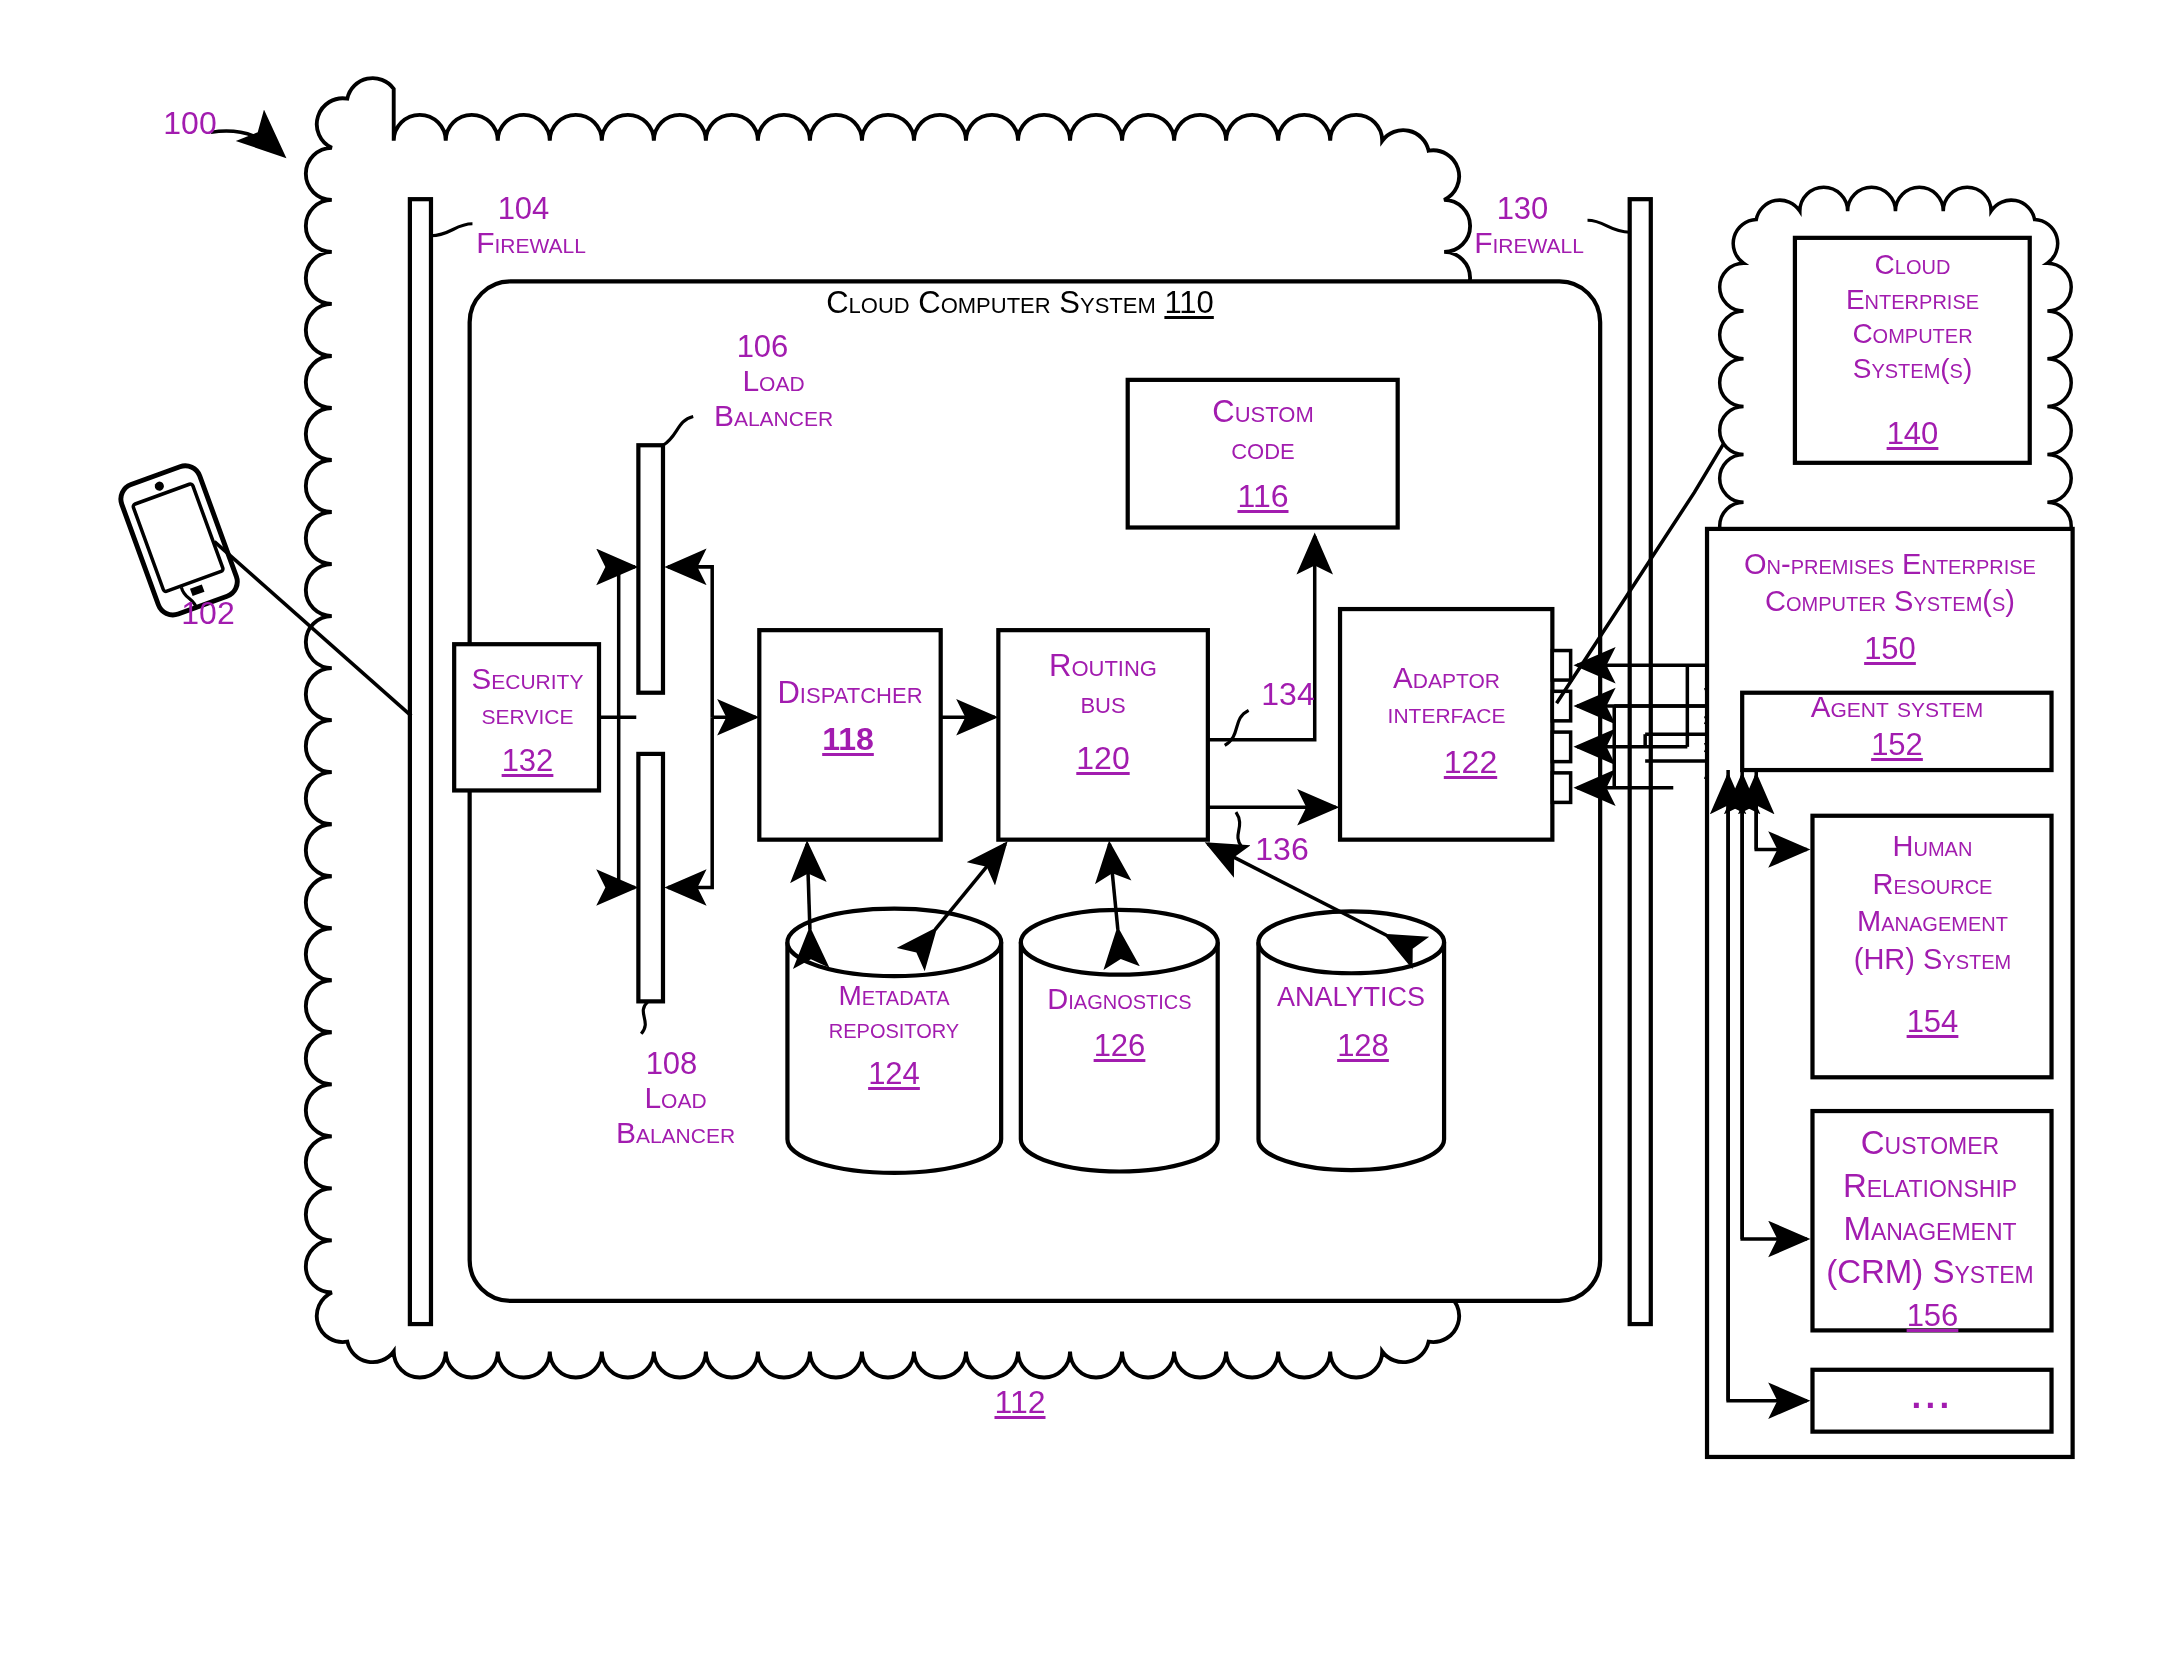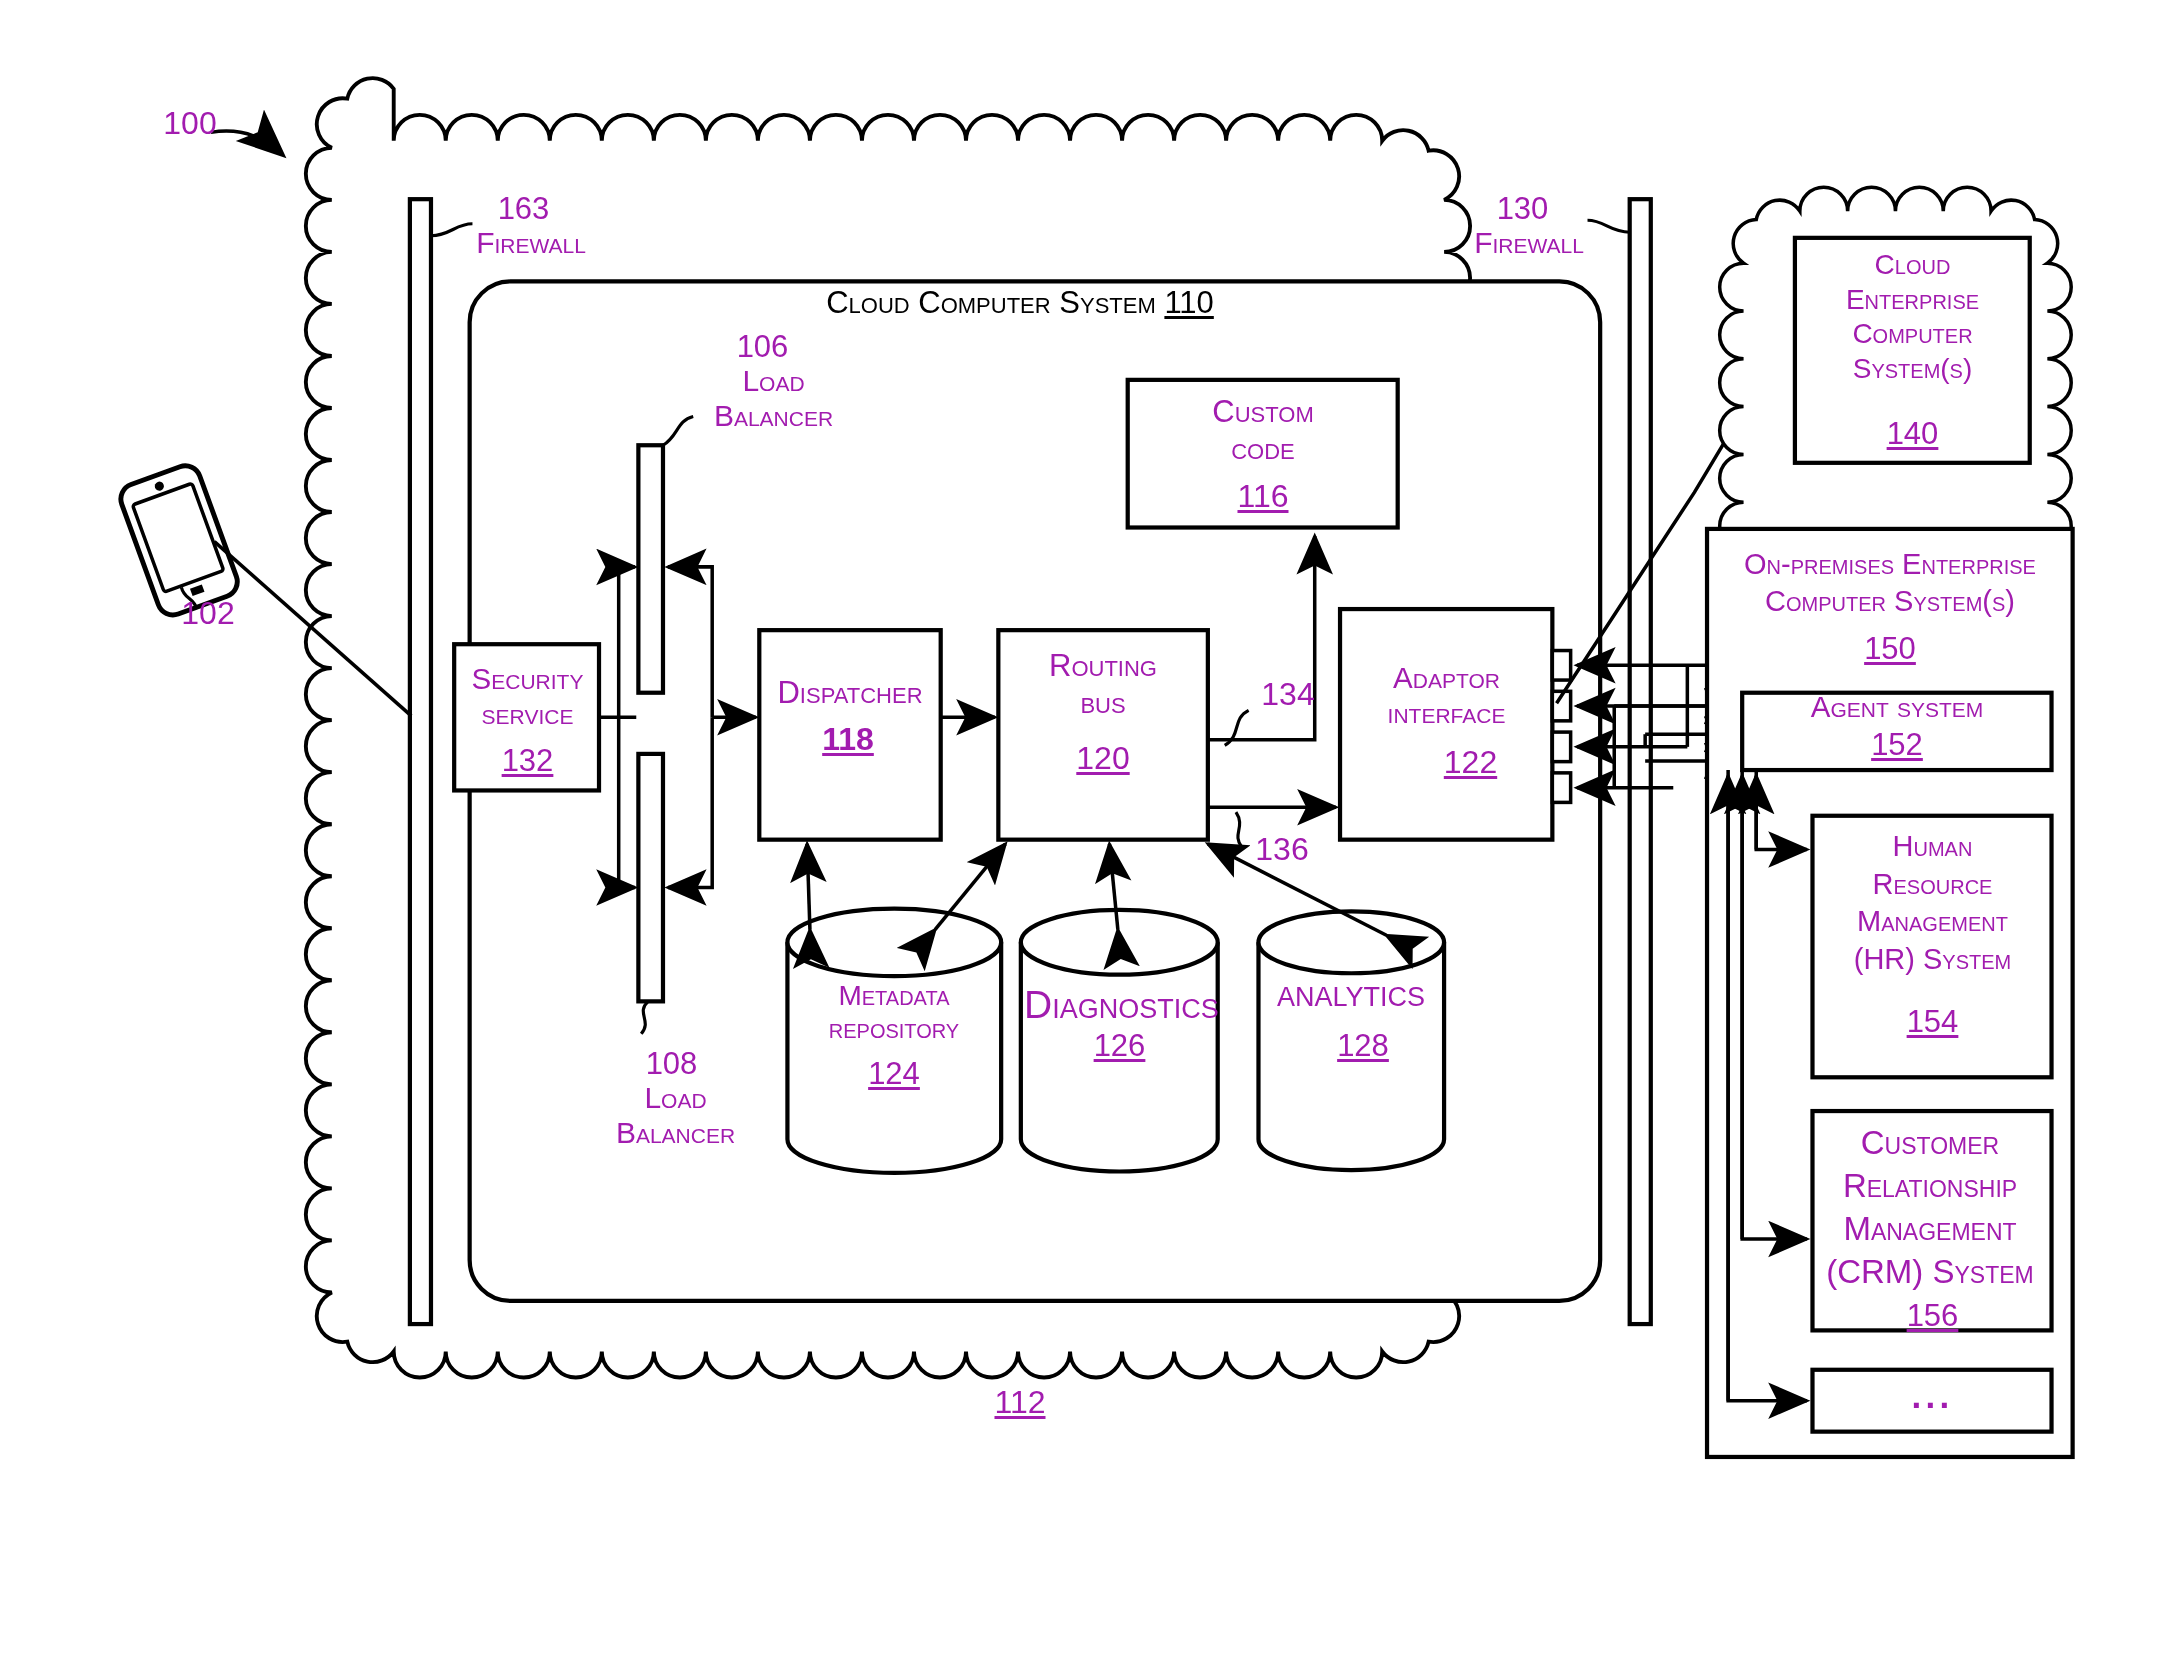--- a/index.html
+++ b/index.html
@@ -203,7 +203,7 @@
 
 <div class="lbl ref" style="left:166px;top:595px;width:84px;font-size:32px;">102</div>
 
-<div class="lbl" style="left:478px;top:191px;width:91px;font-size:31px;">163</div>
+<div class="lbl" style="left:478px;top:191px;width:91px;font-size:31px;">104</div>
 <div class="lbl sc" style="left:450px;top:225px;width:162px;font-size:30px;">Firewall</div>
 
 <div class="lbl" style="left:1477px;top:191px;width:91px;font-size:31px;">130</div>

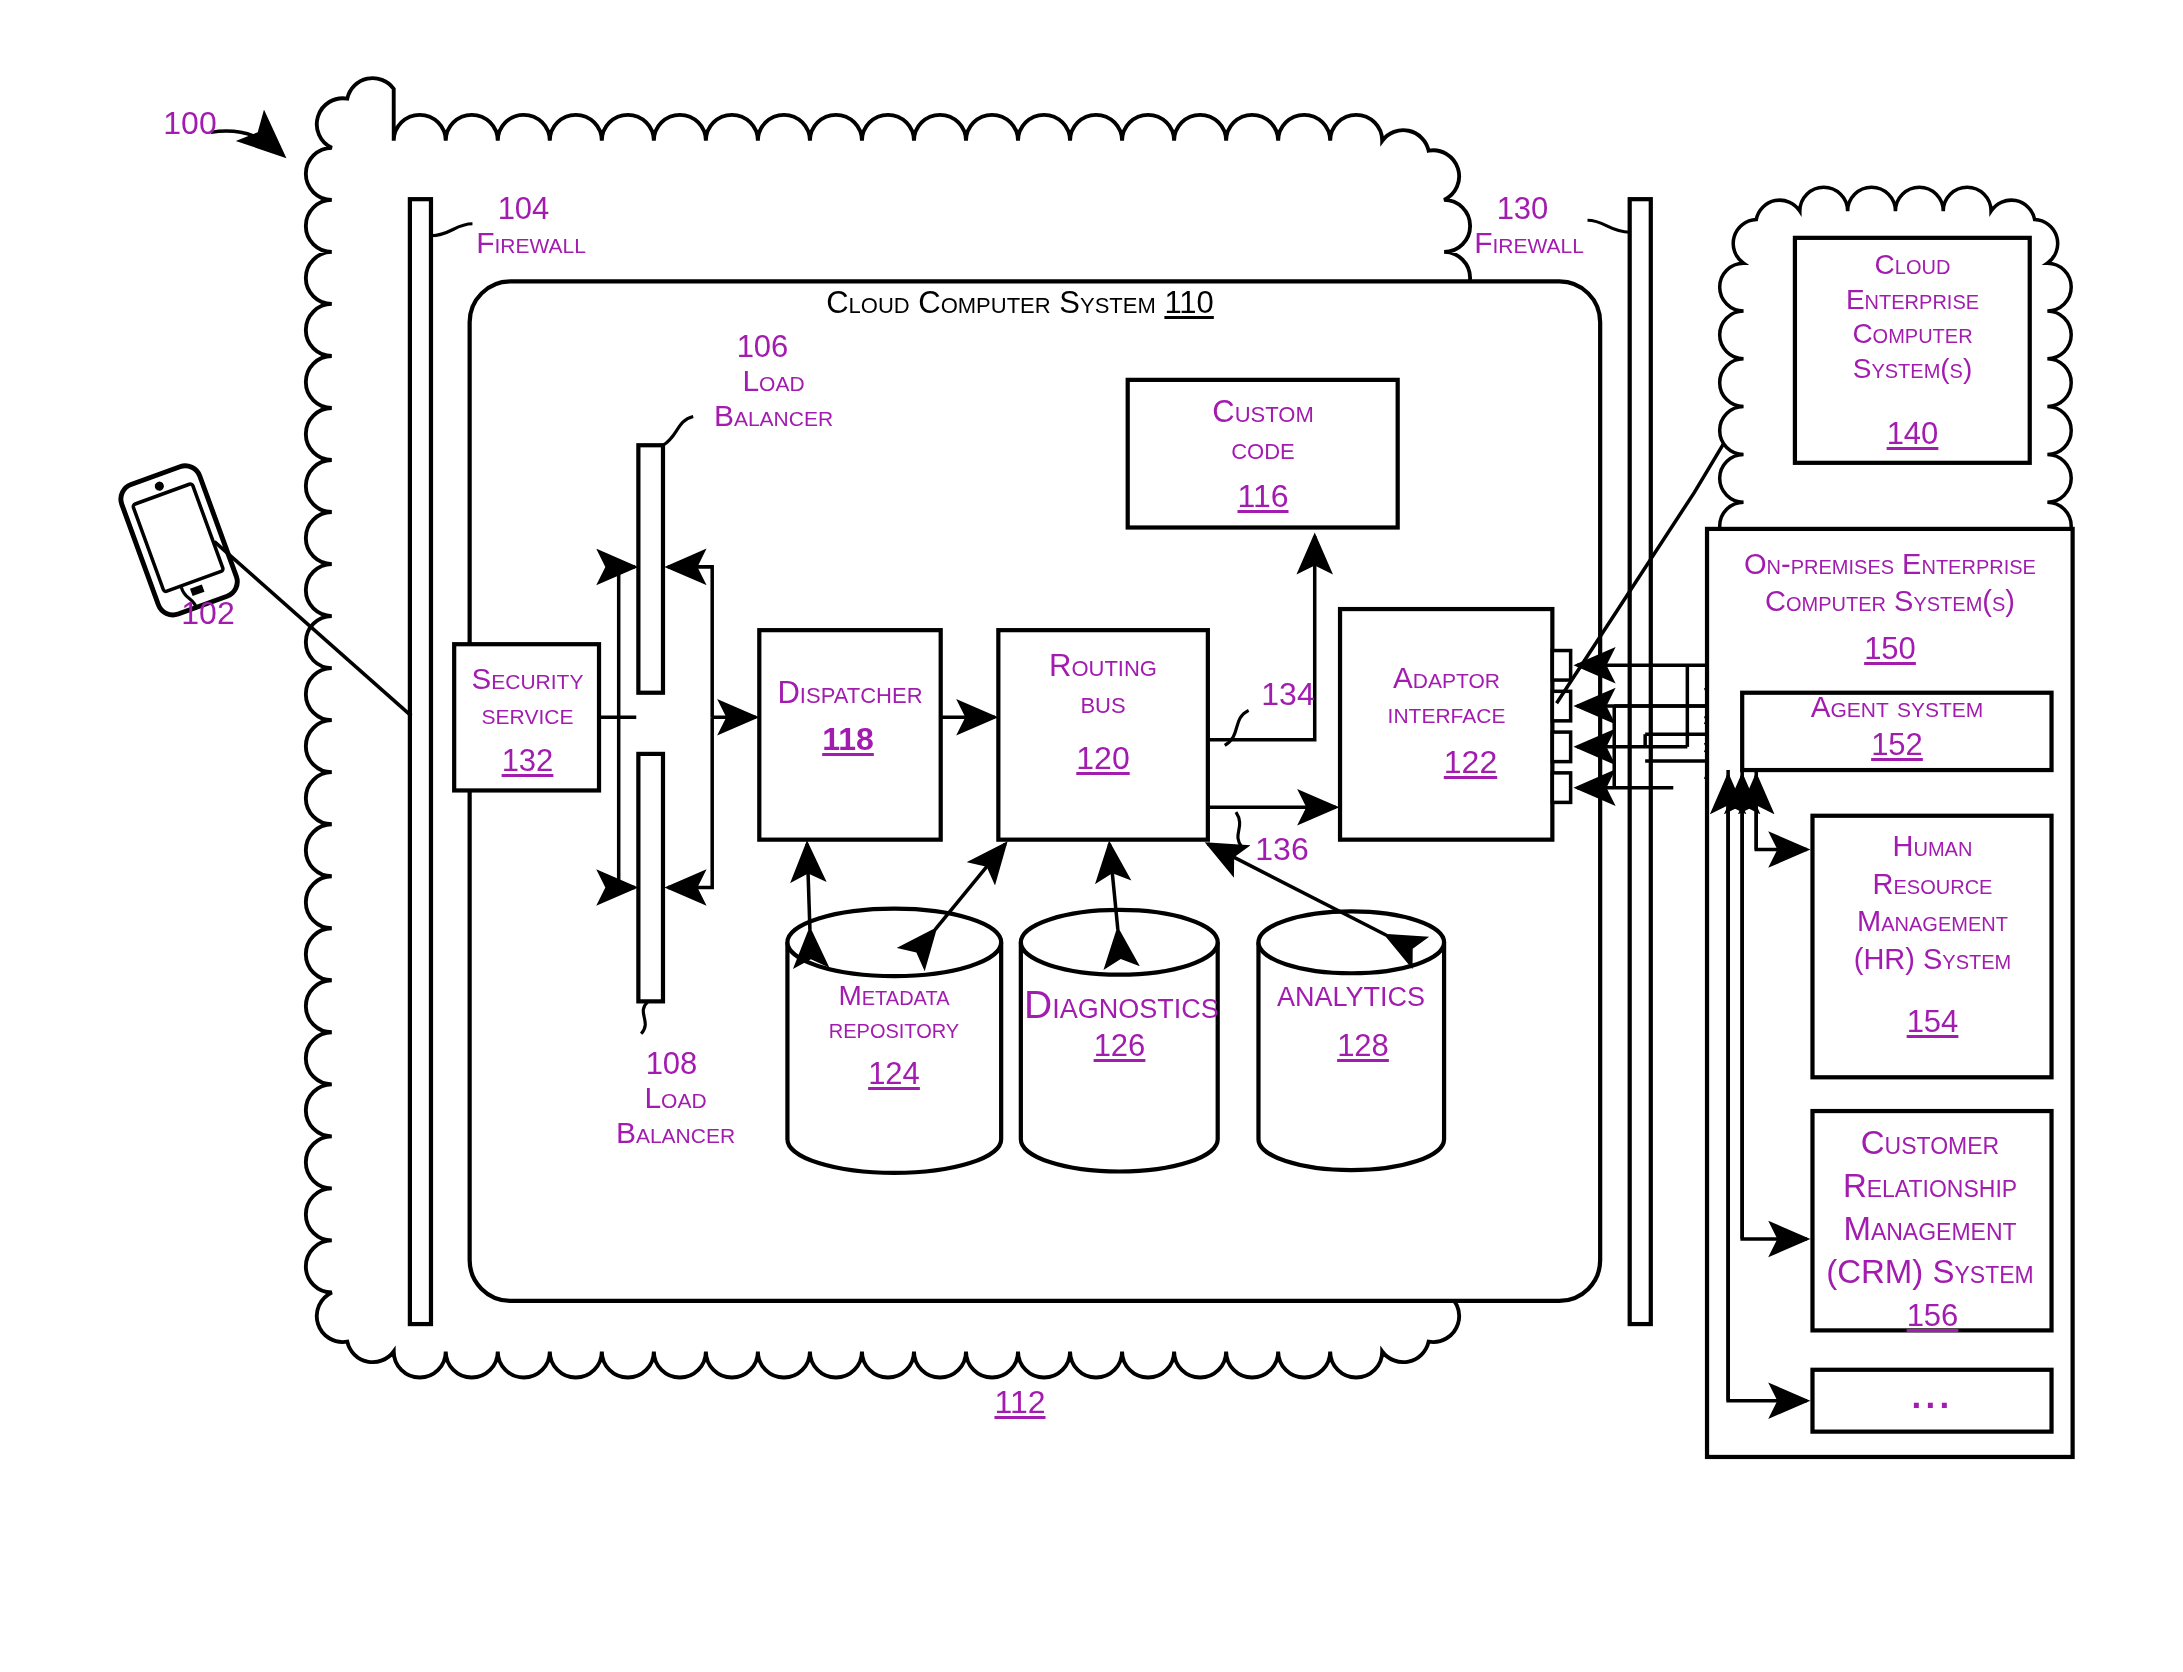--- a/index.html
+++ b/index.html
@@ -248,7 +248,7 @@
 repository</div>
 <div class="lbl u" style="left:790px;top:1056px;width:208px;font-size:31px;">124</div>
 
-<div class="lbl sc" style="left:1024px;top:982px;width:191px;font-size:39px;">Diagnostics</div>
+<div class="lbl sc" style="left:1024px;top:982px;width:191px;font-size:29px;">Diagnostics</div>
 <div class="lbl u" style="left:1024px;top:1028px;width:191px;font-size:31px;">126</div>
 
 <div class="lbl" style="left:1261px;top:982px;width:180px;font-size:27px;">ANALYTICS</div>

